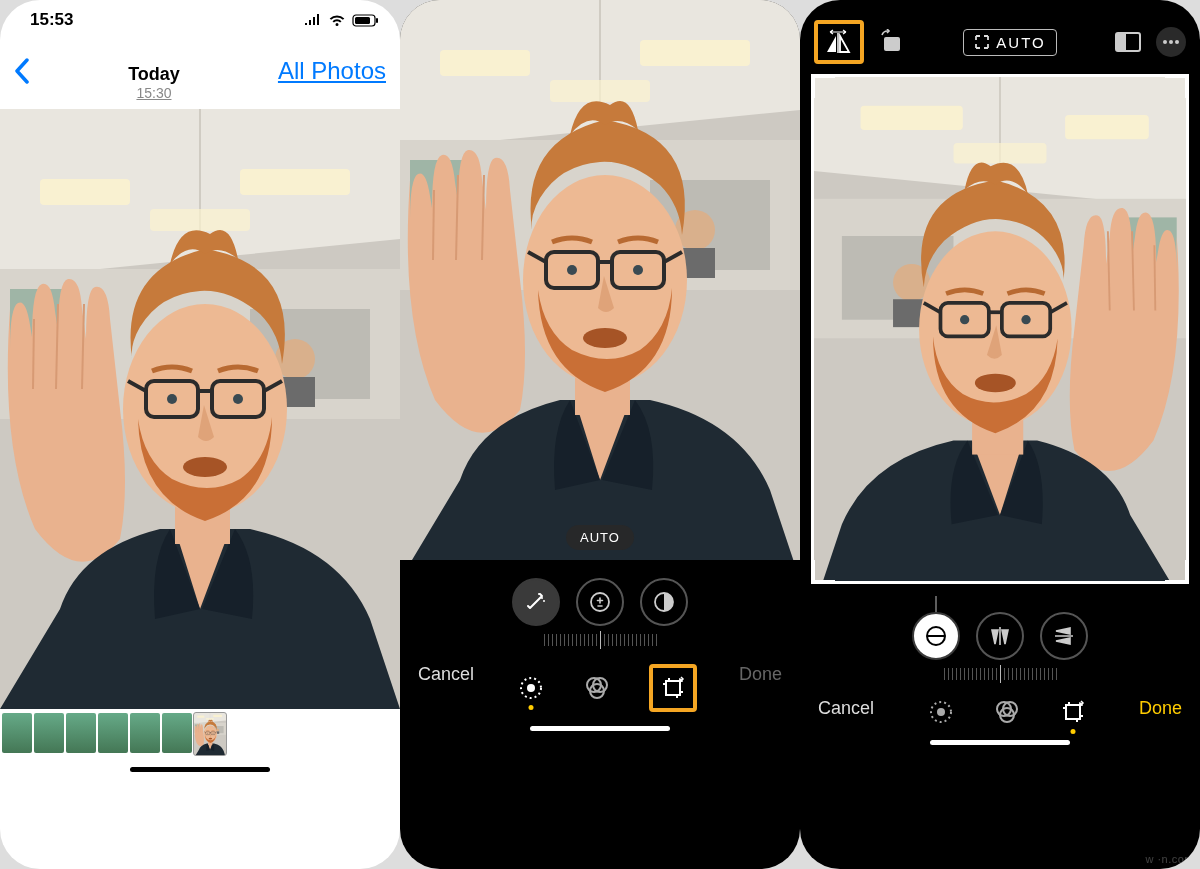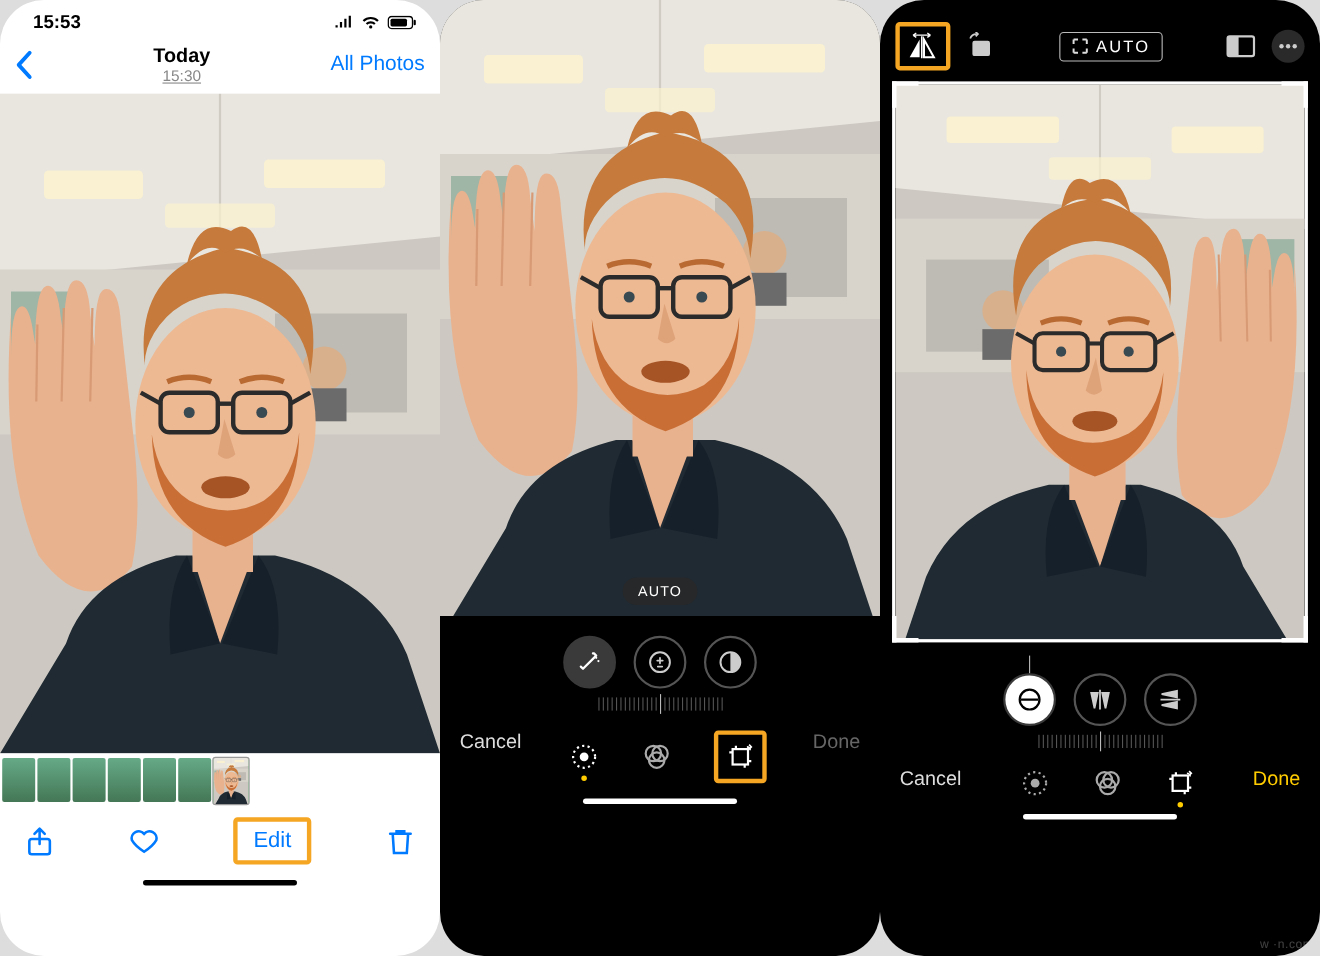--- a/index.html
+++ b/index.html
@@ -25,7 +25,7 @@
   }
   .back-chev { font-size: 30px; color:#007aff; font-weight:400;}
   .nav-center { text-align:center; }
-  .nav-title { font-size: 18px; font-weight:600; color:#000;}
+  .nav-title { font-size: 18px; font-weight:600; color:#000;margin-top:24px;}
   .nav-sub { font-size:14px; color:#888;text-decoration:underline; }
   .nav-right { font-size:19px; color:#007aff; }
   .photo-area1 { width:400px; height:600px; position:relative; overflow:hidden; }

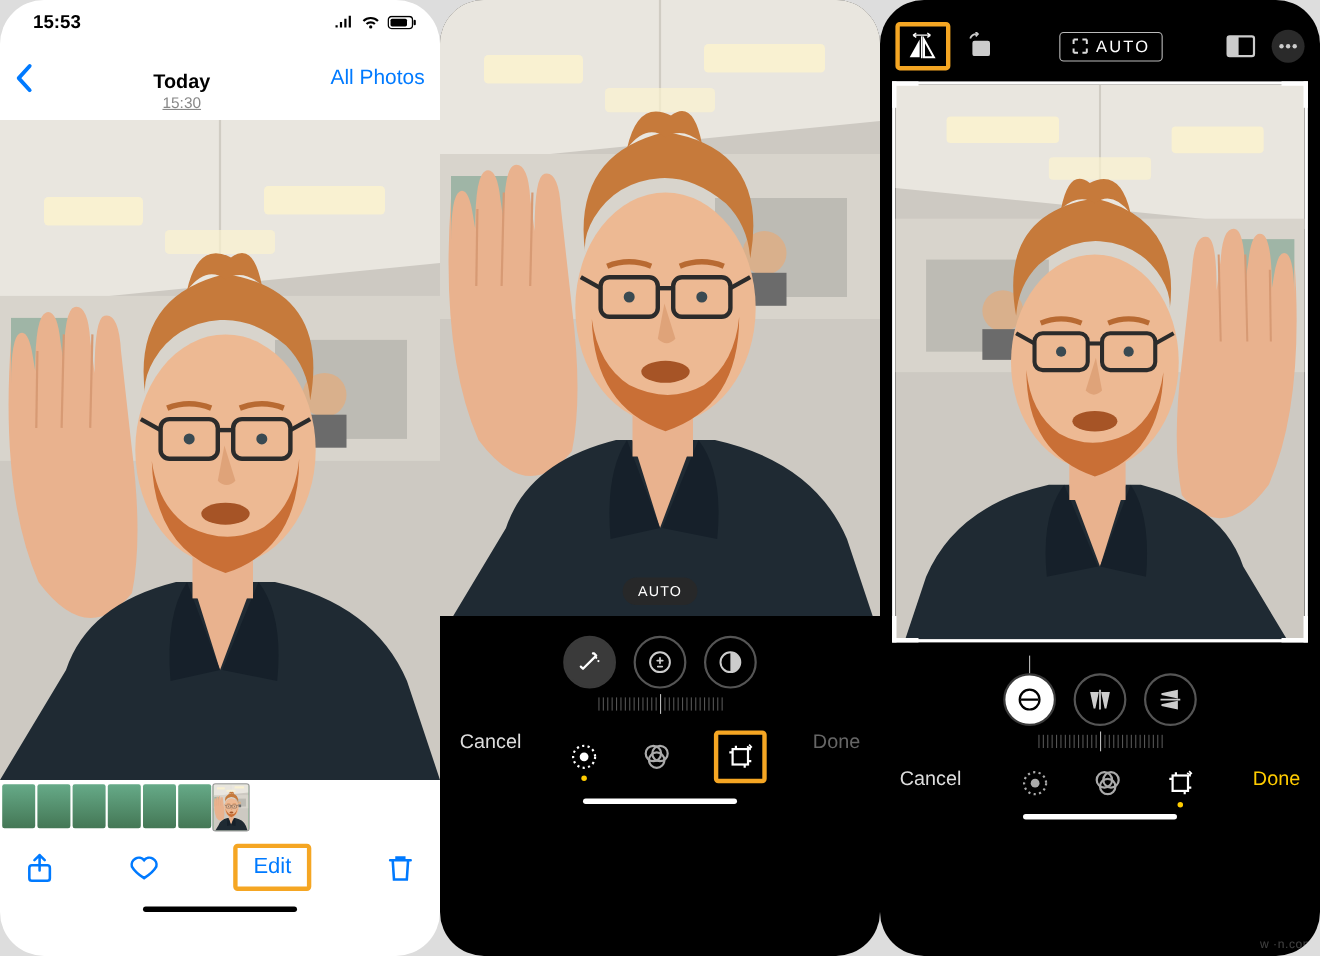--- a/index.html
+++ b/index.html
@@ -27,7 +27,7 @@
   .nav-center { text-align:center; }
   .nav-title { font-size: 18px; font-weight:600; color:#000;margin-top:24px;}
   .nav-sub { font-size:14px; color:#888;text-decoration:underline; }
-  .nav-right { font-size:19px; color:#007aff; }
+  .nav-right { font-size:24px; color:#007aff;text-decoration:underline; }
   .photo-area1 { width:400px; height:600px; position:relative; overflow:hidden; }
   .thumbrow { display:flex; gap:2px; padding:4px 0 0 2px; height:44px; }
   .thumb { width:30px; height:40px; background:#4a5; border-radius:2px;}

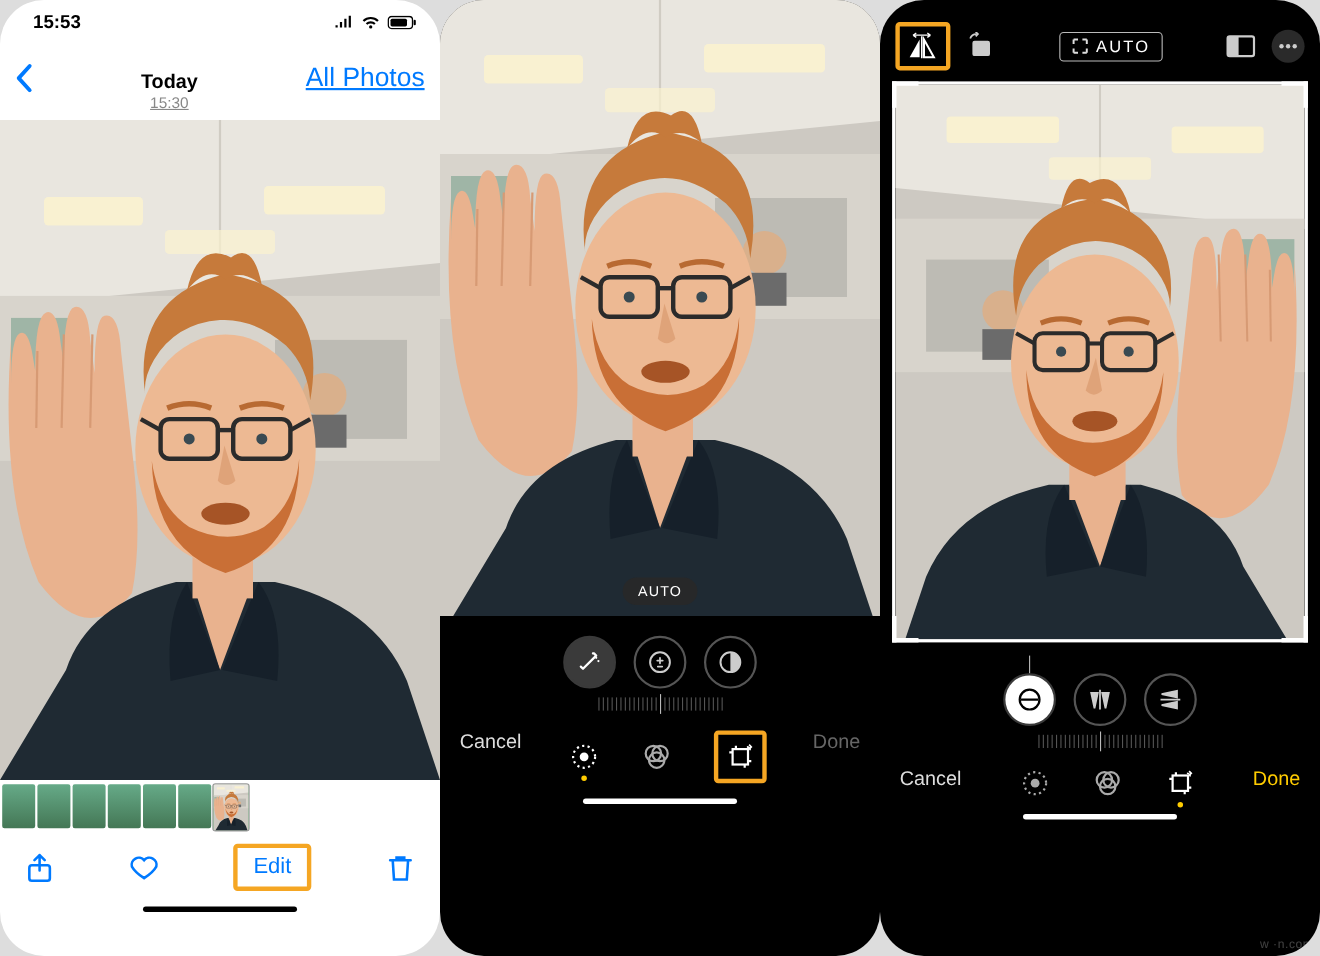--- a/index.html
+++ b/index.html
@@ -189,25 +189,6 @@
         </svg>
     </div>
   </div>
-  <div class="toolbar1">
-    <span>
-      <svg class="tool-ico" viewBox="0 0 24 24">
-          <path d="M12 2v12M12 2l-4 4M12 2l4 4" stroke="#007aff" stroke-width="2" fill="none" stroke-linecap="round"></path>
-          <rect x="4" y="10" width="16" height="12" rx="2" stroke="#007aff" stroke-width="2" fill="none"></rect>
-        </svg>
-    </span>
-    <span>
-      <svg class="tool-ico" viewBox="0 0 24 24">
-          <path d="M12 20s-7-4.5-9.5-9A5.5 5.5 0 0112 6a5.5 5.5 0 019.5 5c-2.5 4.5-9.5 9-9.5 9z" stroke="#007aff" stroke-width="2" fill="none"></path>
-        </svg>
-    </span>
-    <span class="edit-btn">Edit</span>
-    <span>
-      <svg class="tool-ico" viewBox="0 0 24 24">
-          <path d="M4 6h16M9 6V4h6v2M6 6l1 15h10l1-15" stroke="#007aff" stroke-width="2" fill="none" stroke-linecap="round"></path>
-        </svg>
-    </span>
-  </div>
   <div class="homebar"></div>
 </div>
 

